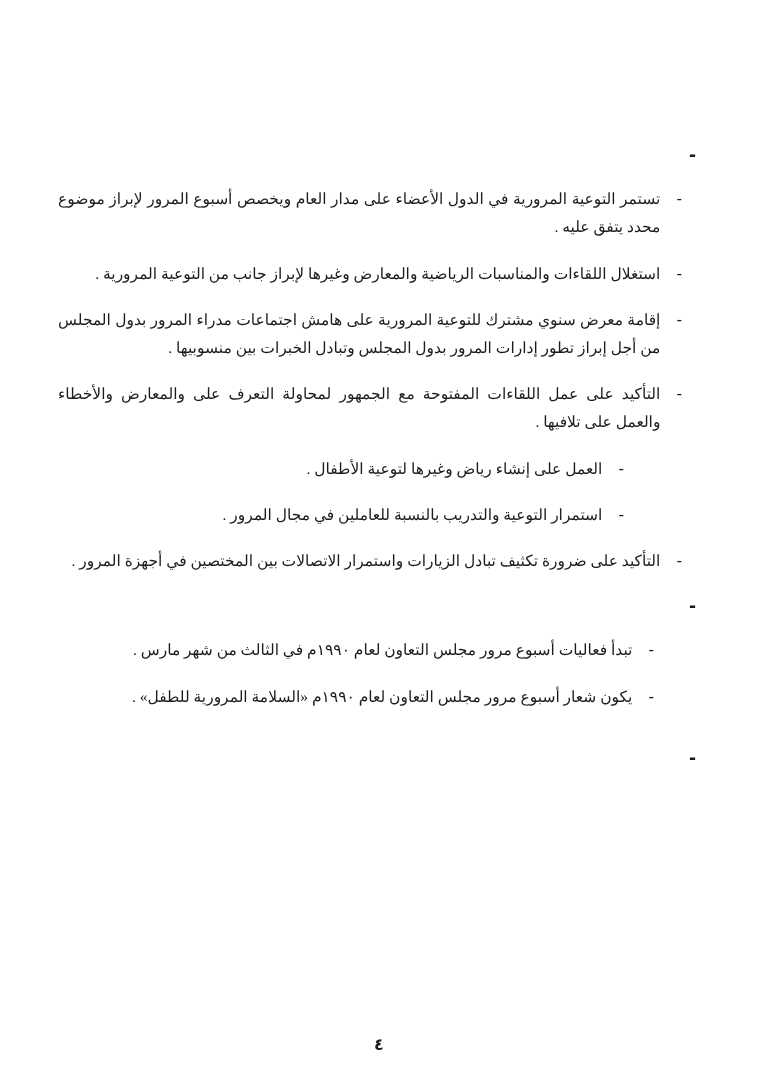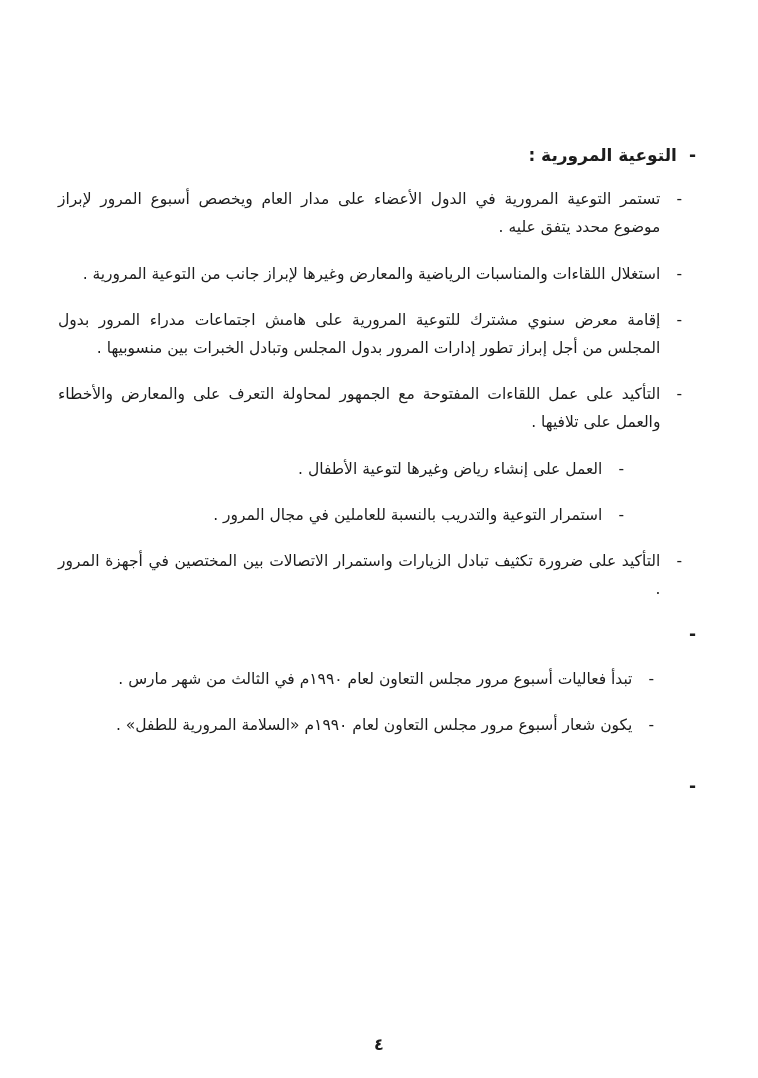--- a/index.html
+++ b/index.html
@@ -88,7 +88,6 @@
     <div class="section">
       <div class="section-heading">
         <span class="marker">-</span>
-        <span class="heading-text">التوعية المرورية :</span>
       </div>
       <div class="bullets">
         <div class="bullet">

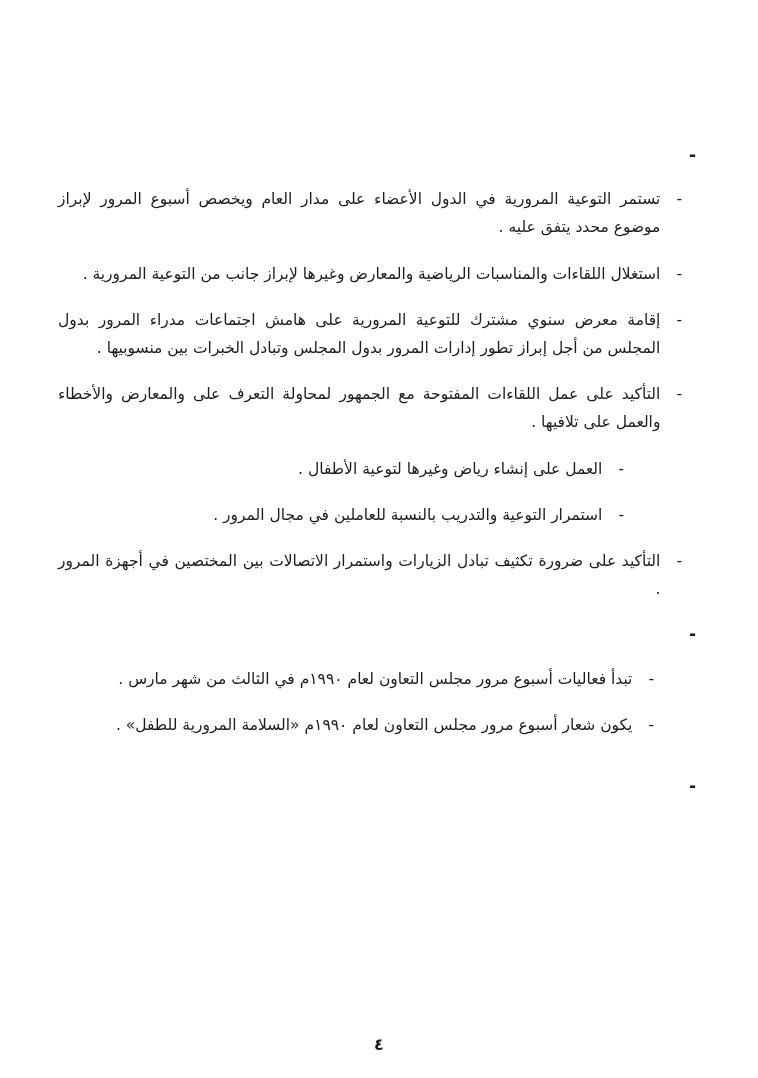--- a/index.html
+++ b/index.html
@@ -61,6 +61,7 @@
     flex: 1 1 auto;
     text-align: justify;
     text-justify: inter-word;
+    font-family: Liberation Serif, serif;
   }
   .bullet.indent-1 {
     margin-right: 42px;

